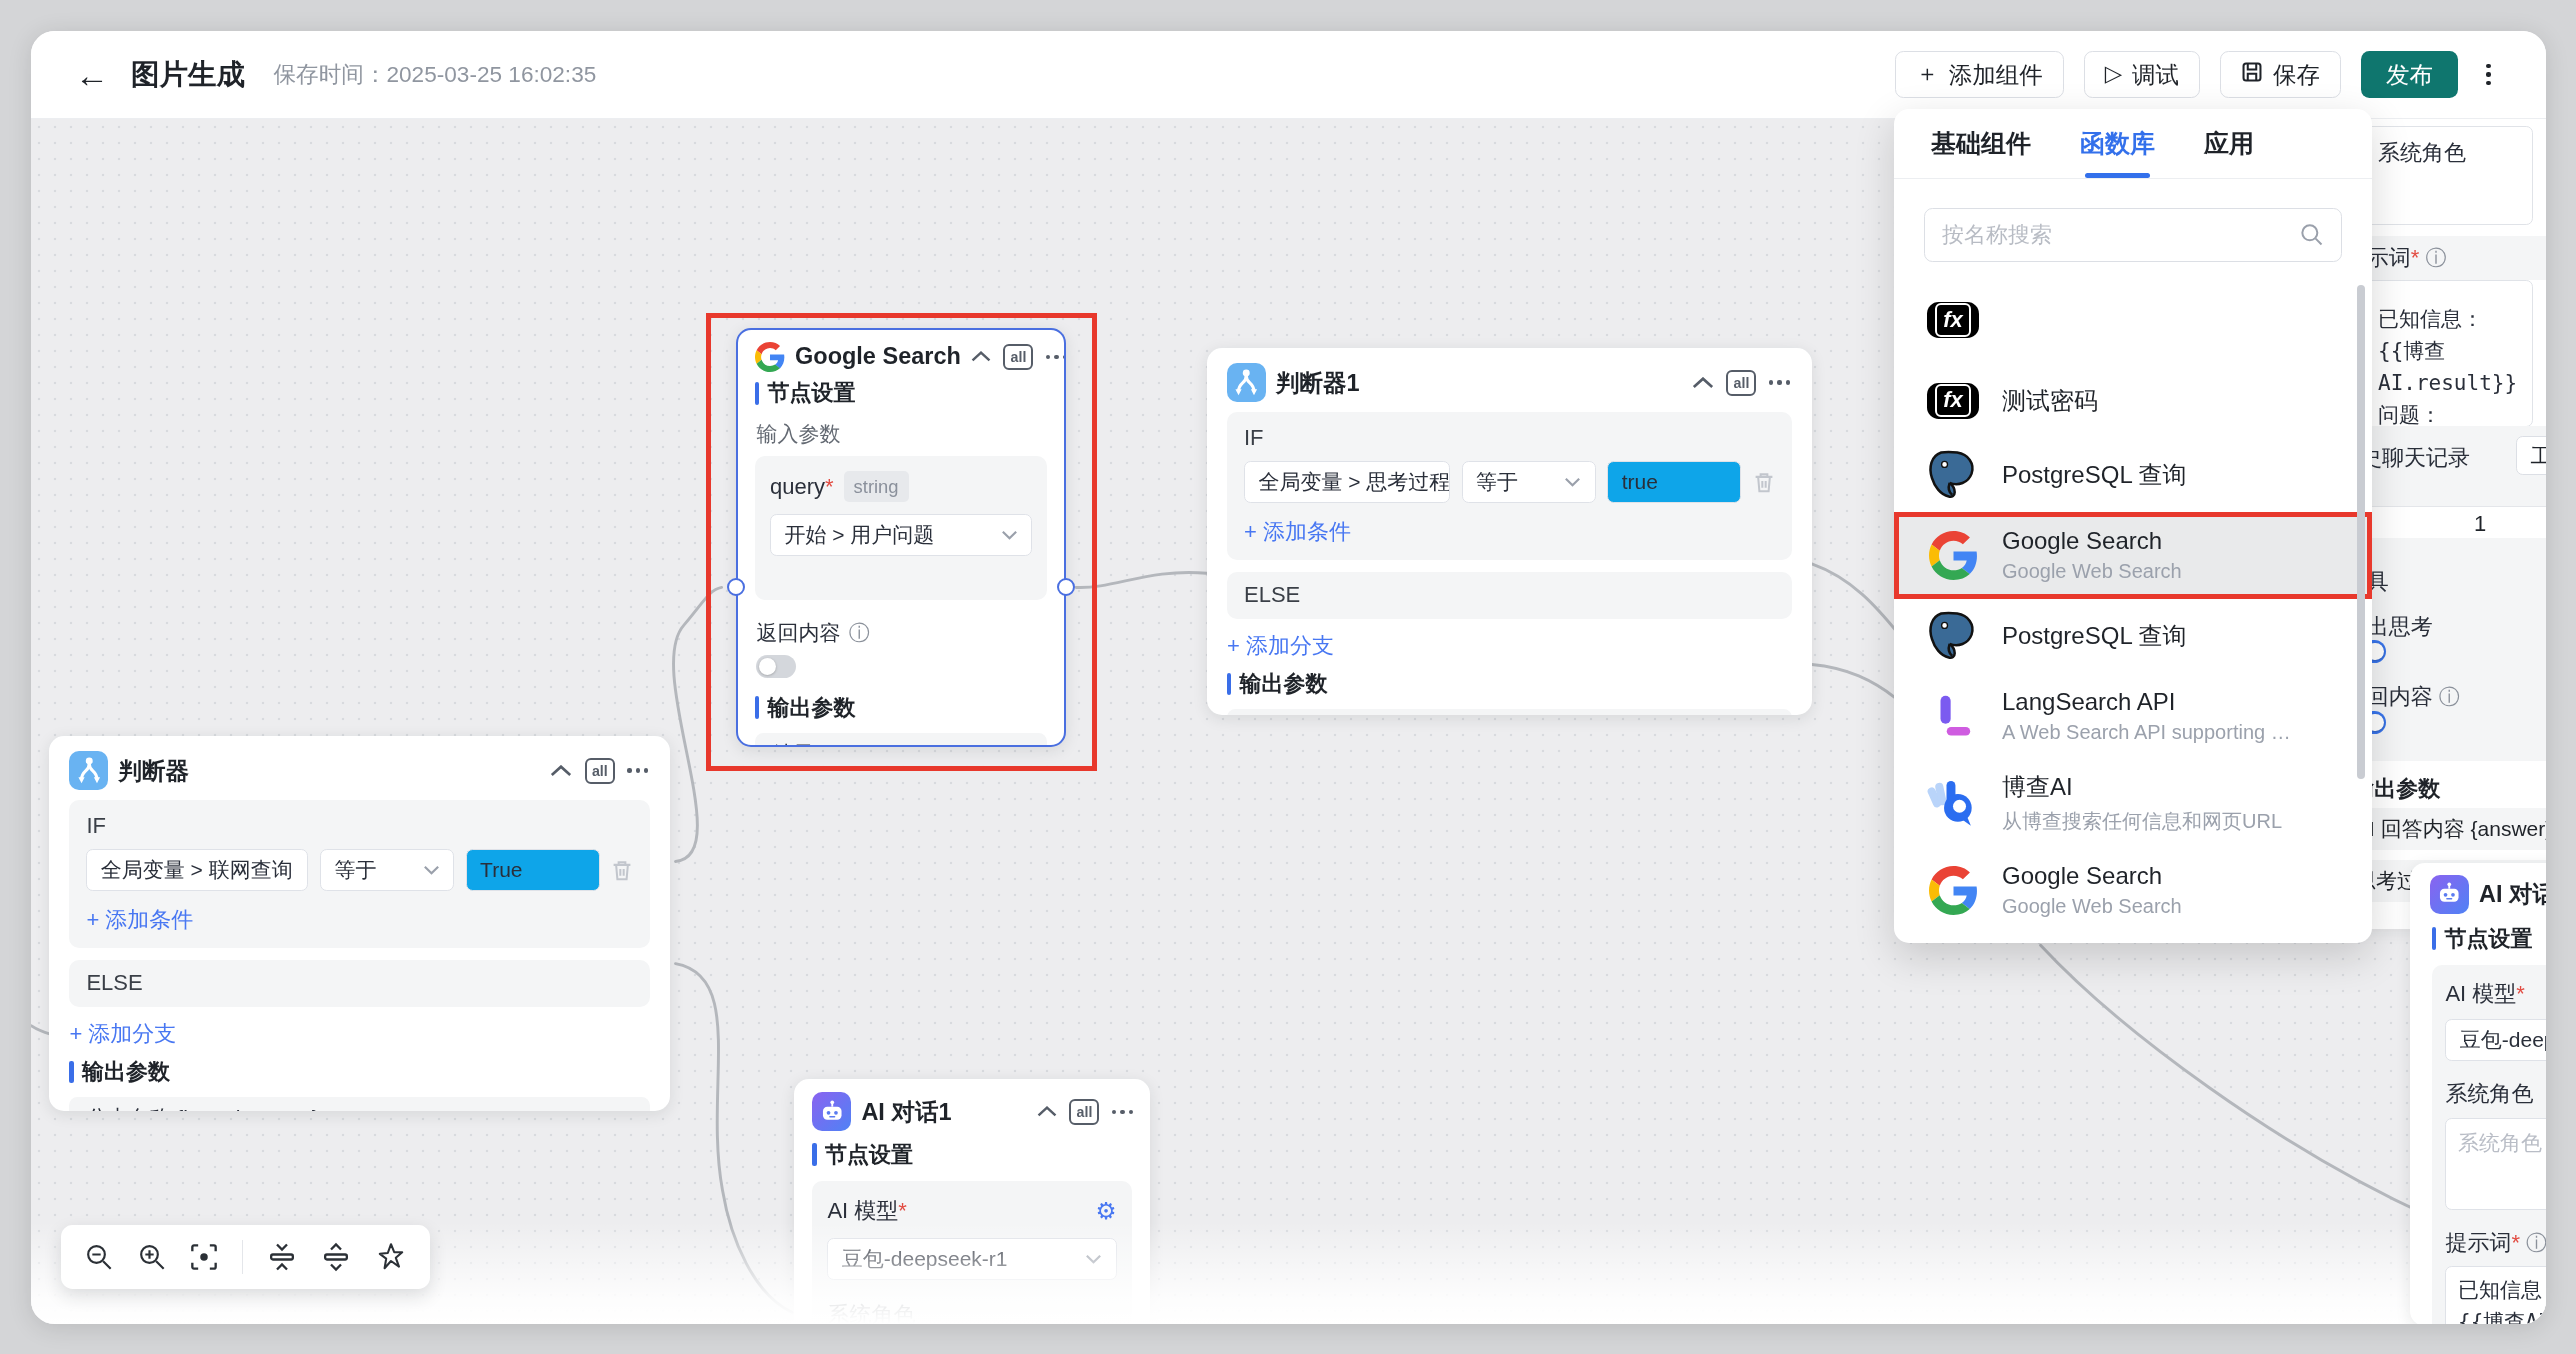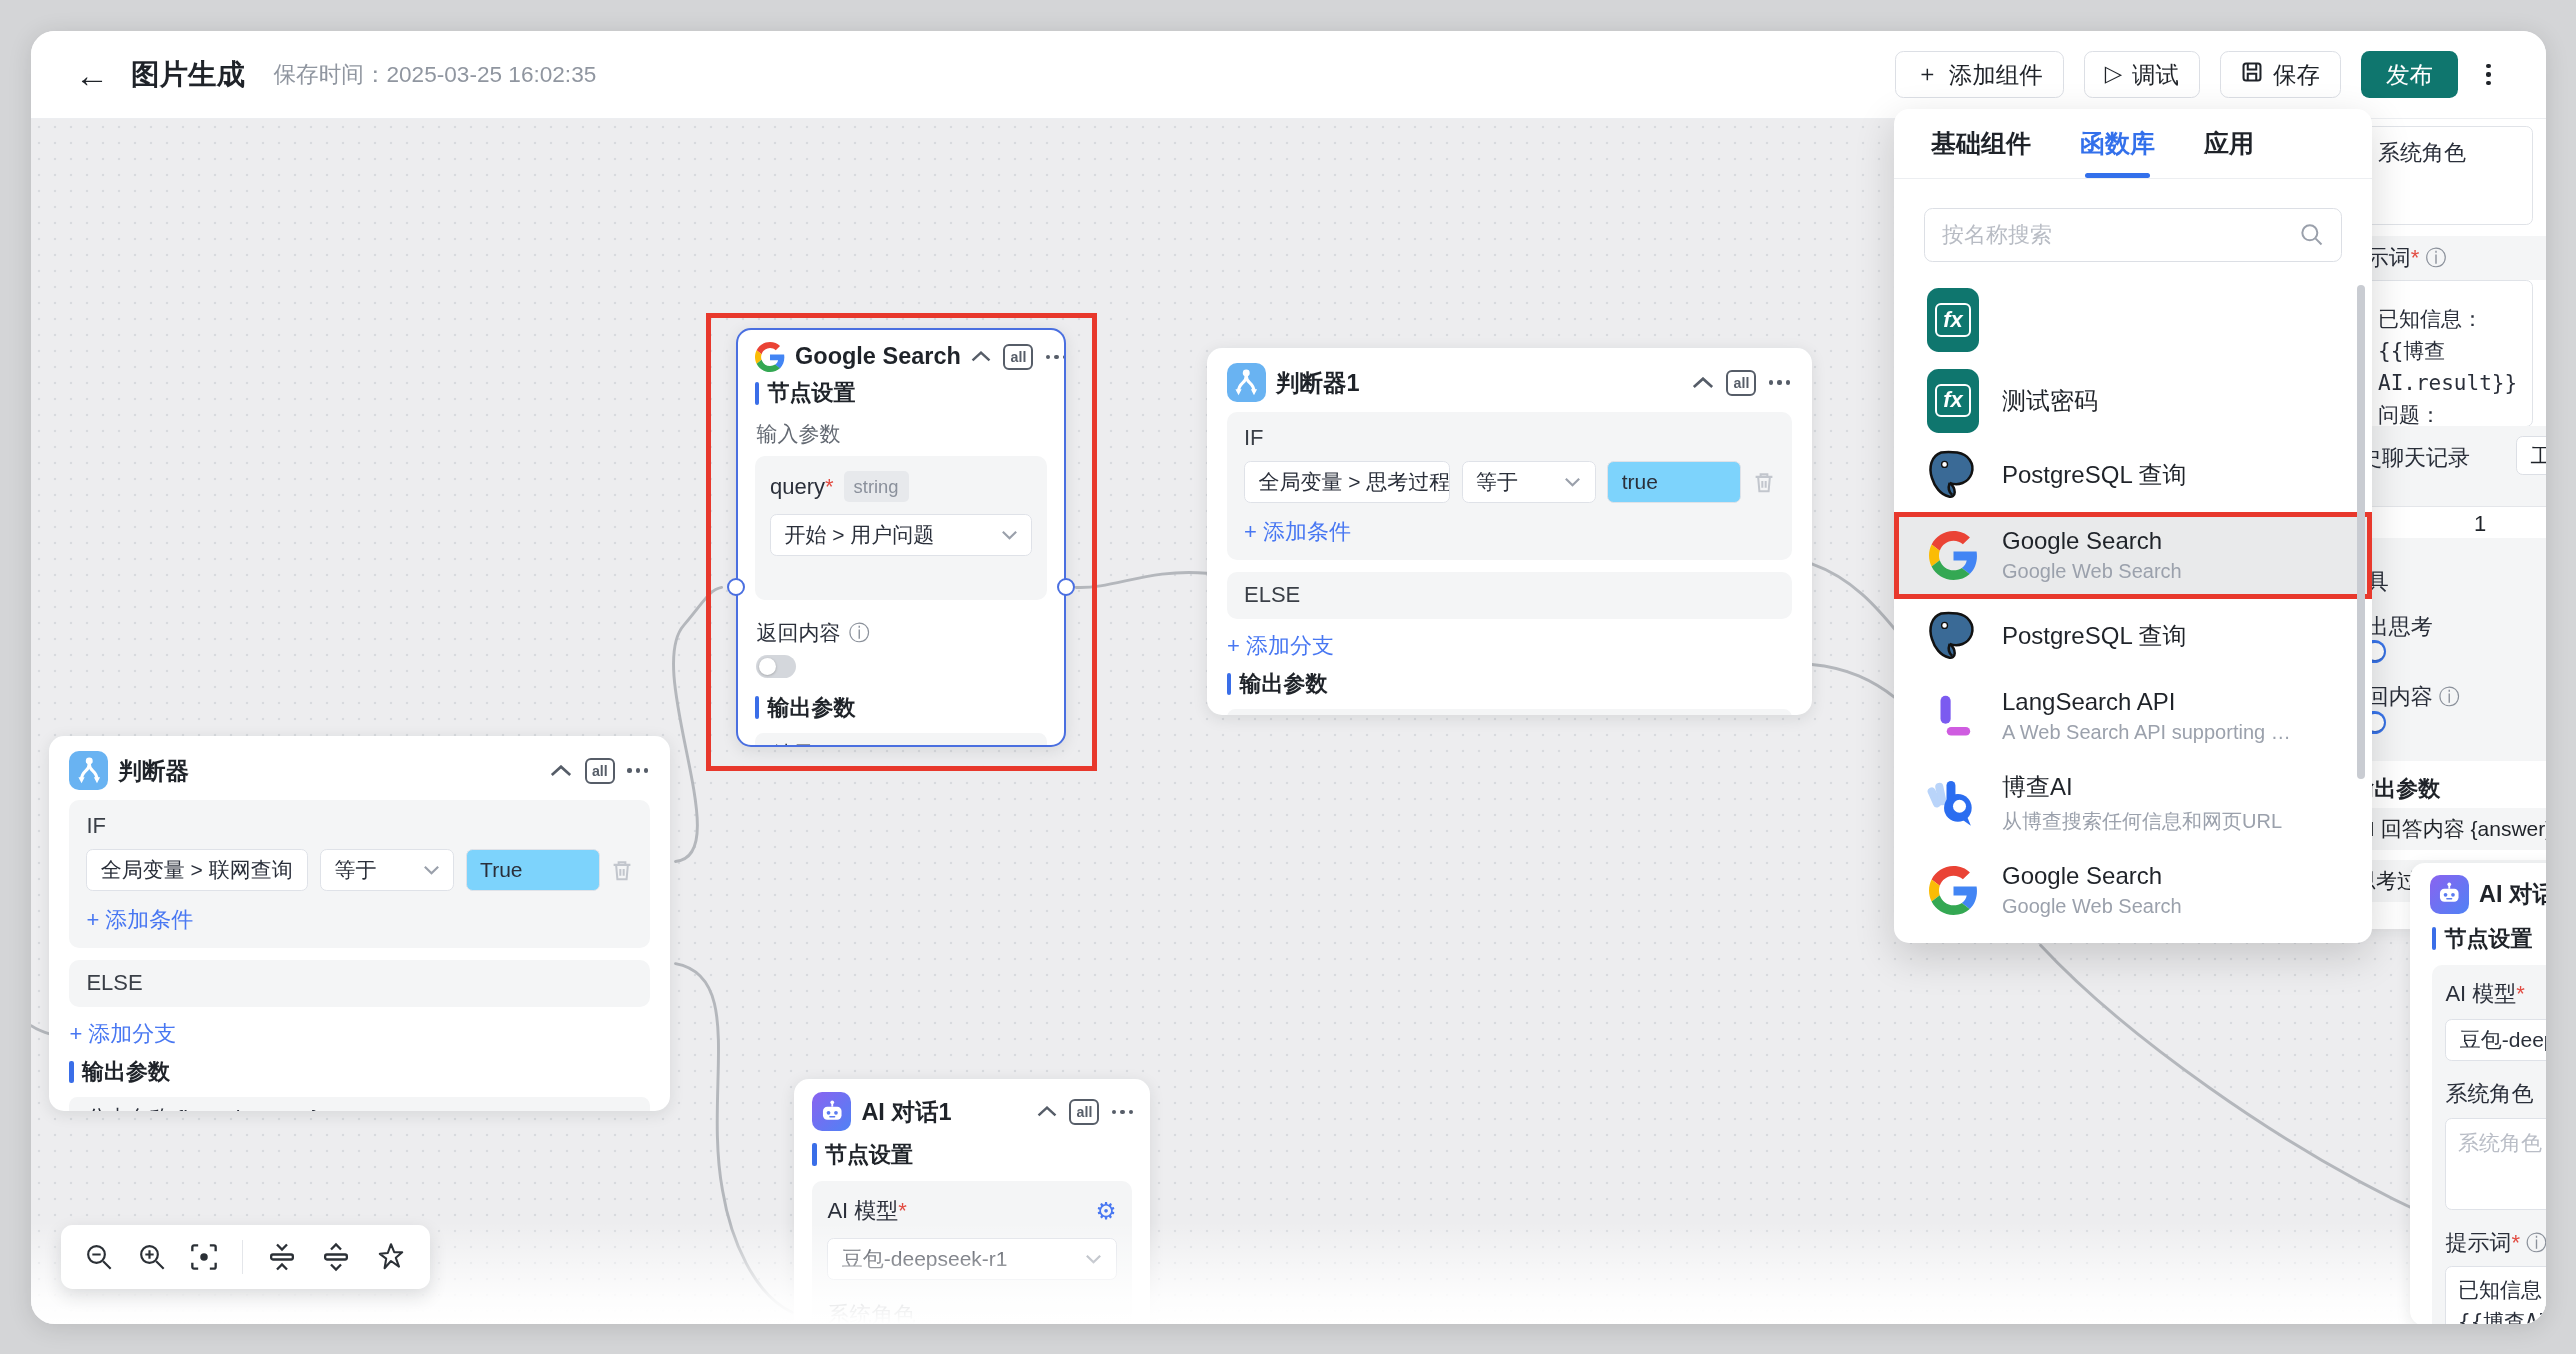--- a/index.html
+++ b/index.html
@@ -111,7 +111,7 @@
   .lrow.two { height:87px; } .lrow.one { height:74px; }
   .lrow.hl { background:#e9eaeb; box-shadow:inset 0 0 0 5px #e8382c; }
   .licon { width:54px; height:54px; flex:none; display:flex; align-items:center; justify-content:center; }
-  .fxtile { width:52px; height:64px; background:#0f766e; border-radius:11.7px; display:flex; align-items:center; justify-content:center; }
+  .fxtile { width:52px; height:36px; background:#000000; border-radius:11.7px; display:flex; align-items:center; justify-content:center; }
   .fxinner { border:2.5px solid #fff; border-radius:5.9px; padding:2.5px 6.7px; color:#fff; font-weight:bold; font-style:italic; font-size:22px; line-height:1.1; }
   .ltitle { font-size:24px; color:#1f2329; white-space:nowrap; }
   .ldesc { font-size:20px; color:#9ba1ac; margin-top:5px; white-space:nowrap; }

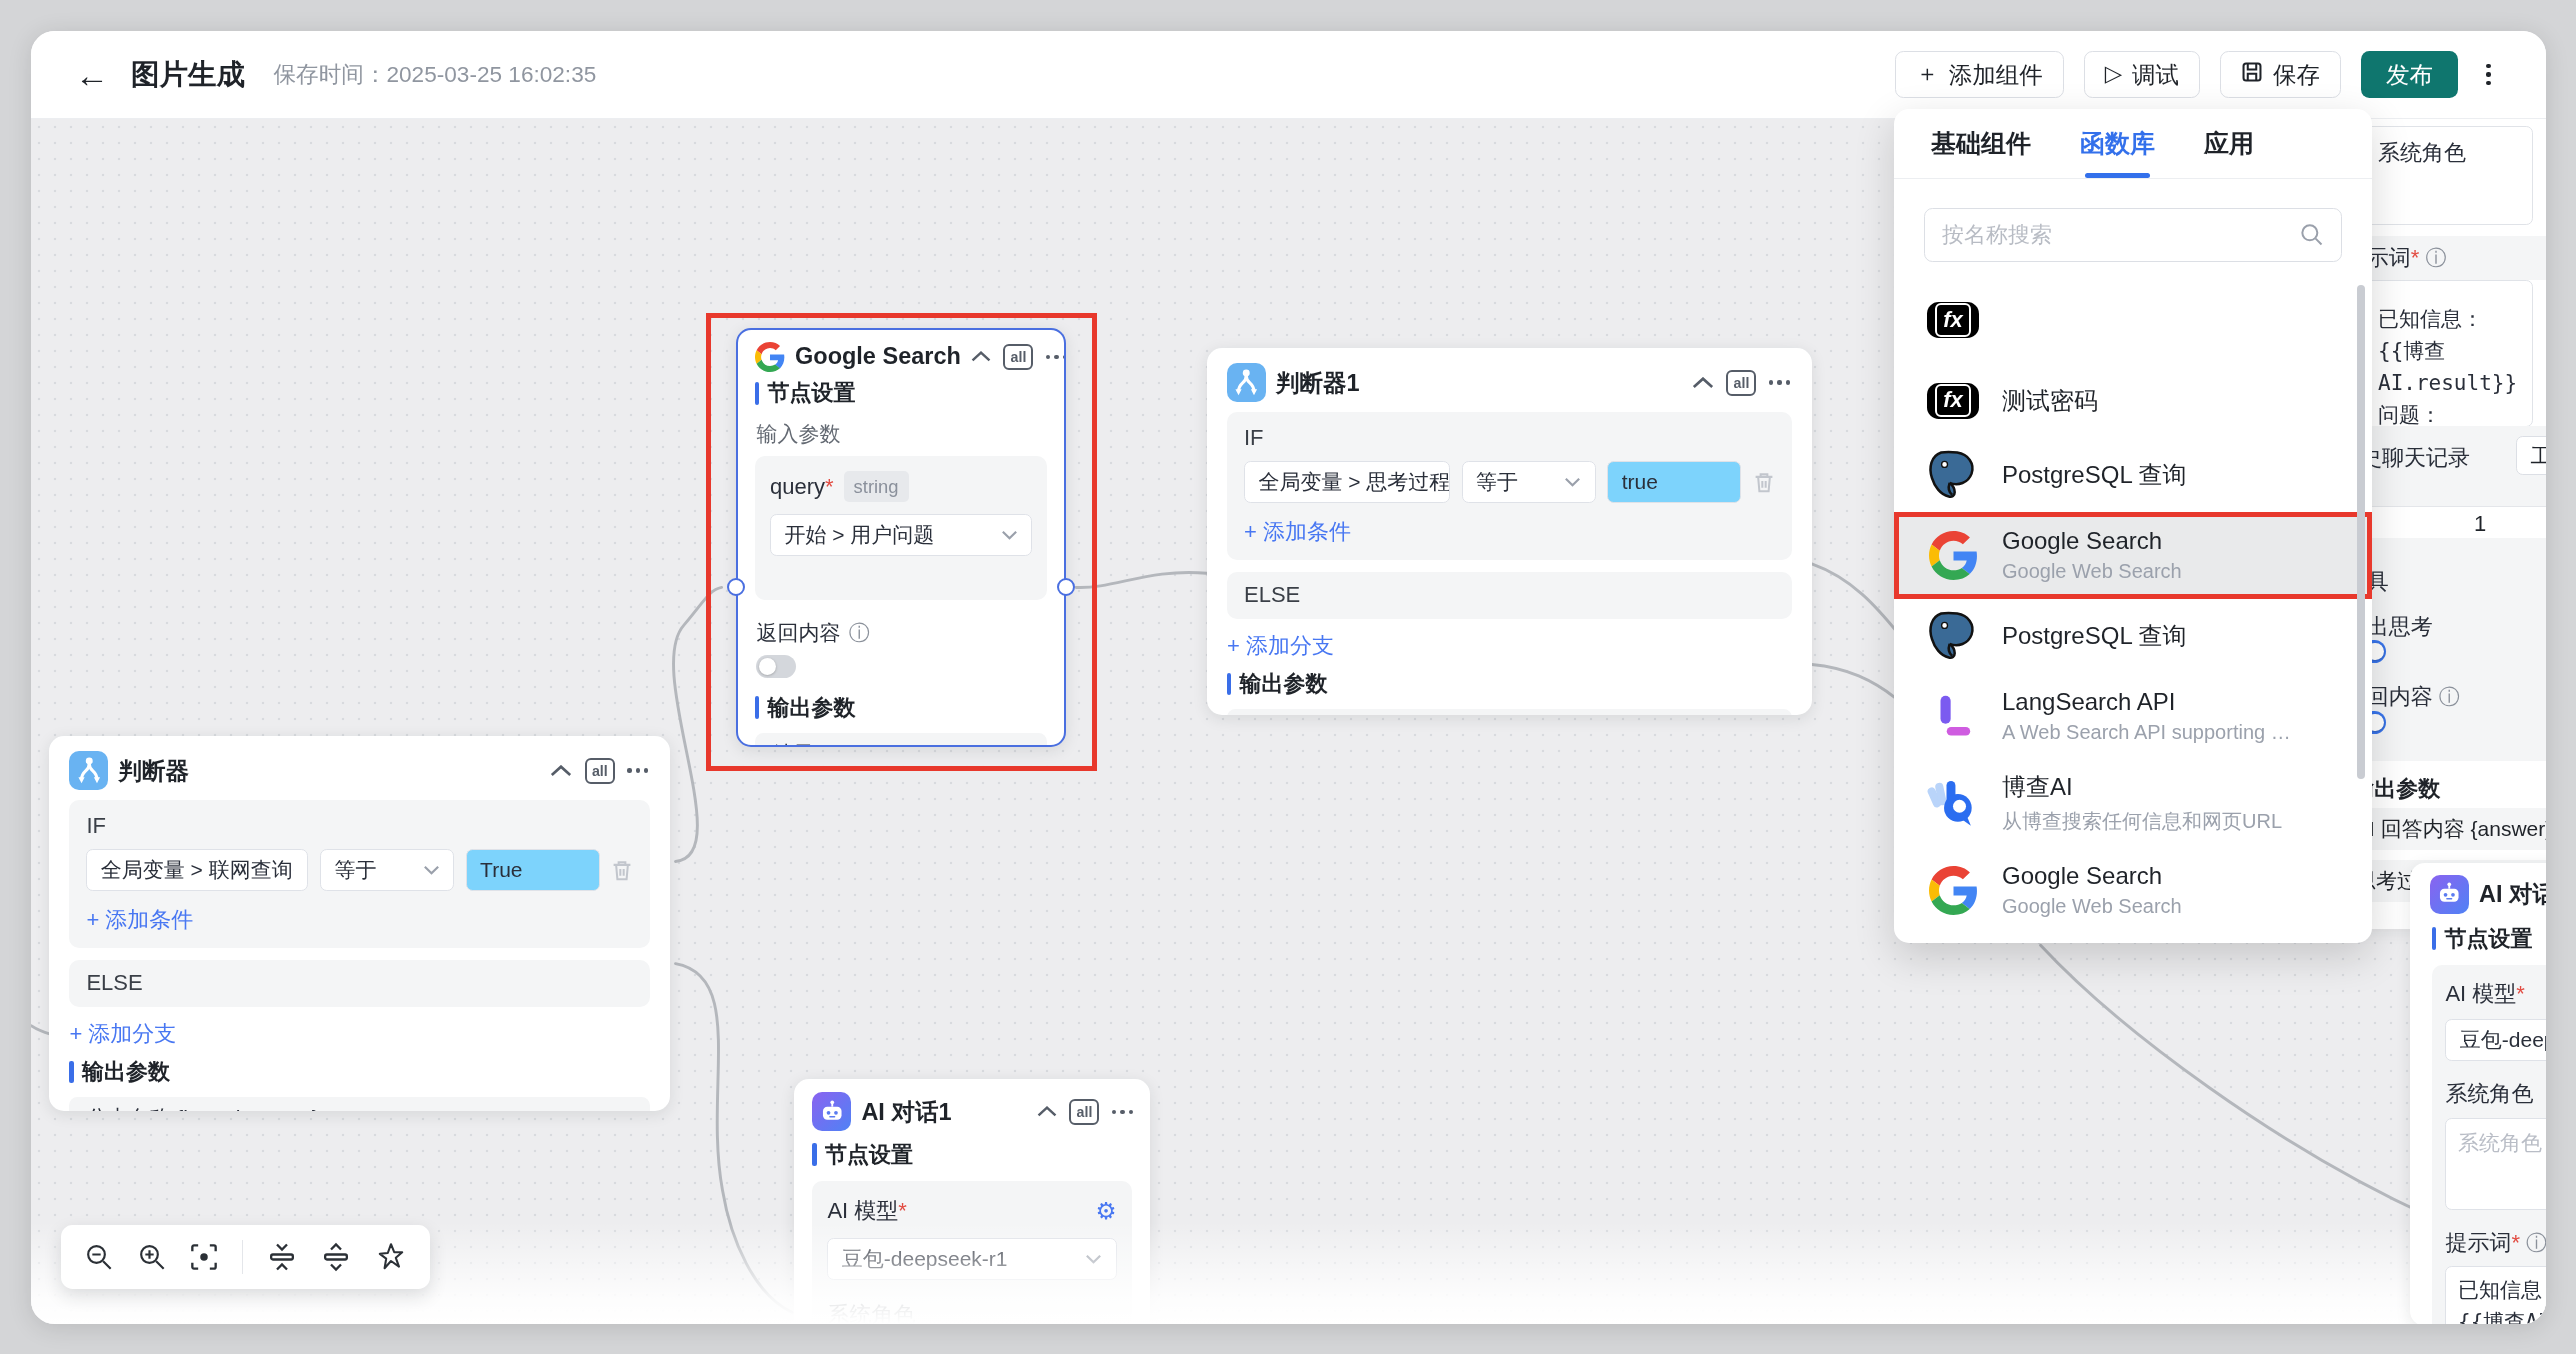--- a/index.html
+++ b/index.html
@@ -49,7 +49,7 @@
   .select { background:#fff; border:1.7px solid #dfe2e8; border-radius:6.7px; height:42px; display:flex;
             align-items:center; justify-content:space-between; padding:0 13.4px; font-size:21px; color:#2a2f3a;
             cursor:pointer; white-space:nowrap; overflow:hidden; }
-  .vinput { background:#7dd3fc; border:1.7px solid #dfe2e8; border-radius:6.7px; height:42px; padding:0 13.4px;
+  .vinput { background:#0ea5e9; border:1.7px solid #dfe2e8; border-radius:6.7px; height:42px; padding:0 13.4px;
             font-size:21px; color:#2a2f3a; font-family:inherit; width:100%; }
   .blue-link { color:#4877f2; font-size:22px; cursor:pointer; white-space:nowrap; }
   .grow { background:#f4f5f6; border-radius:8.4px; height:42px; display:flex; align-items:center;

